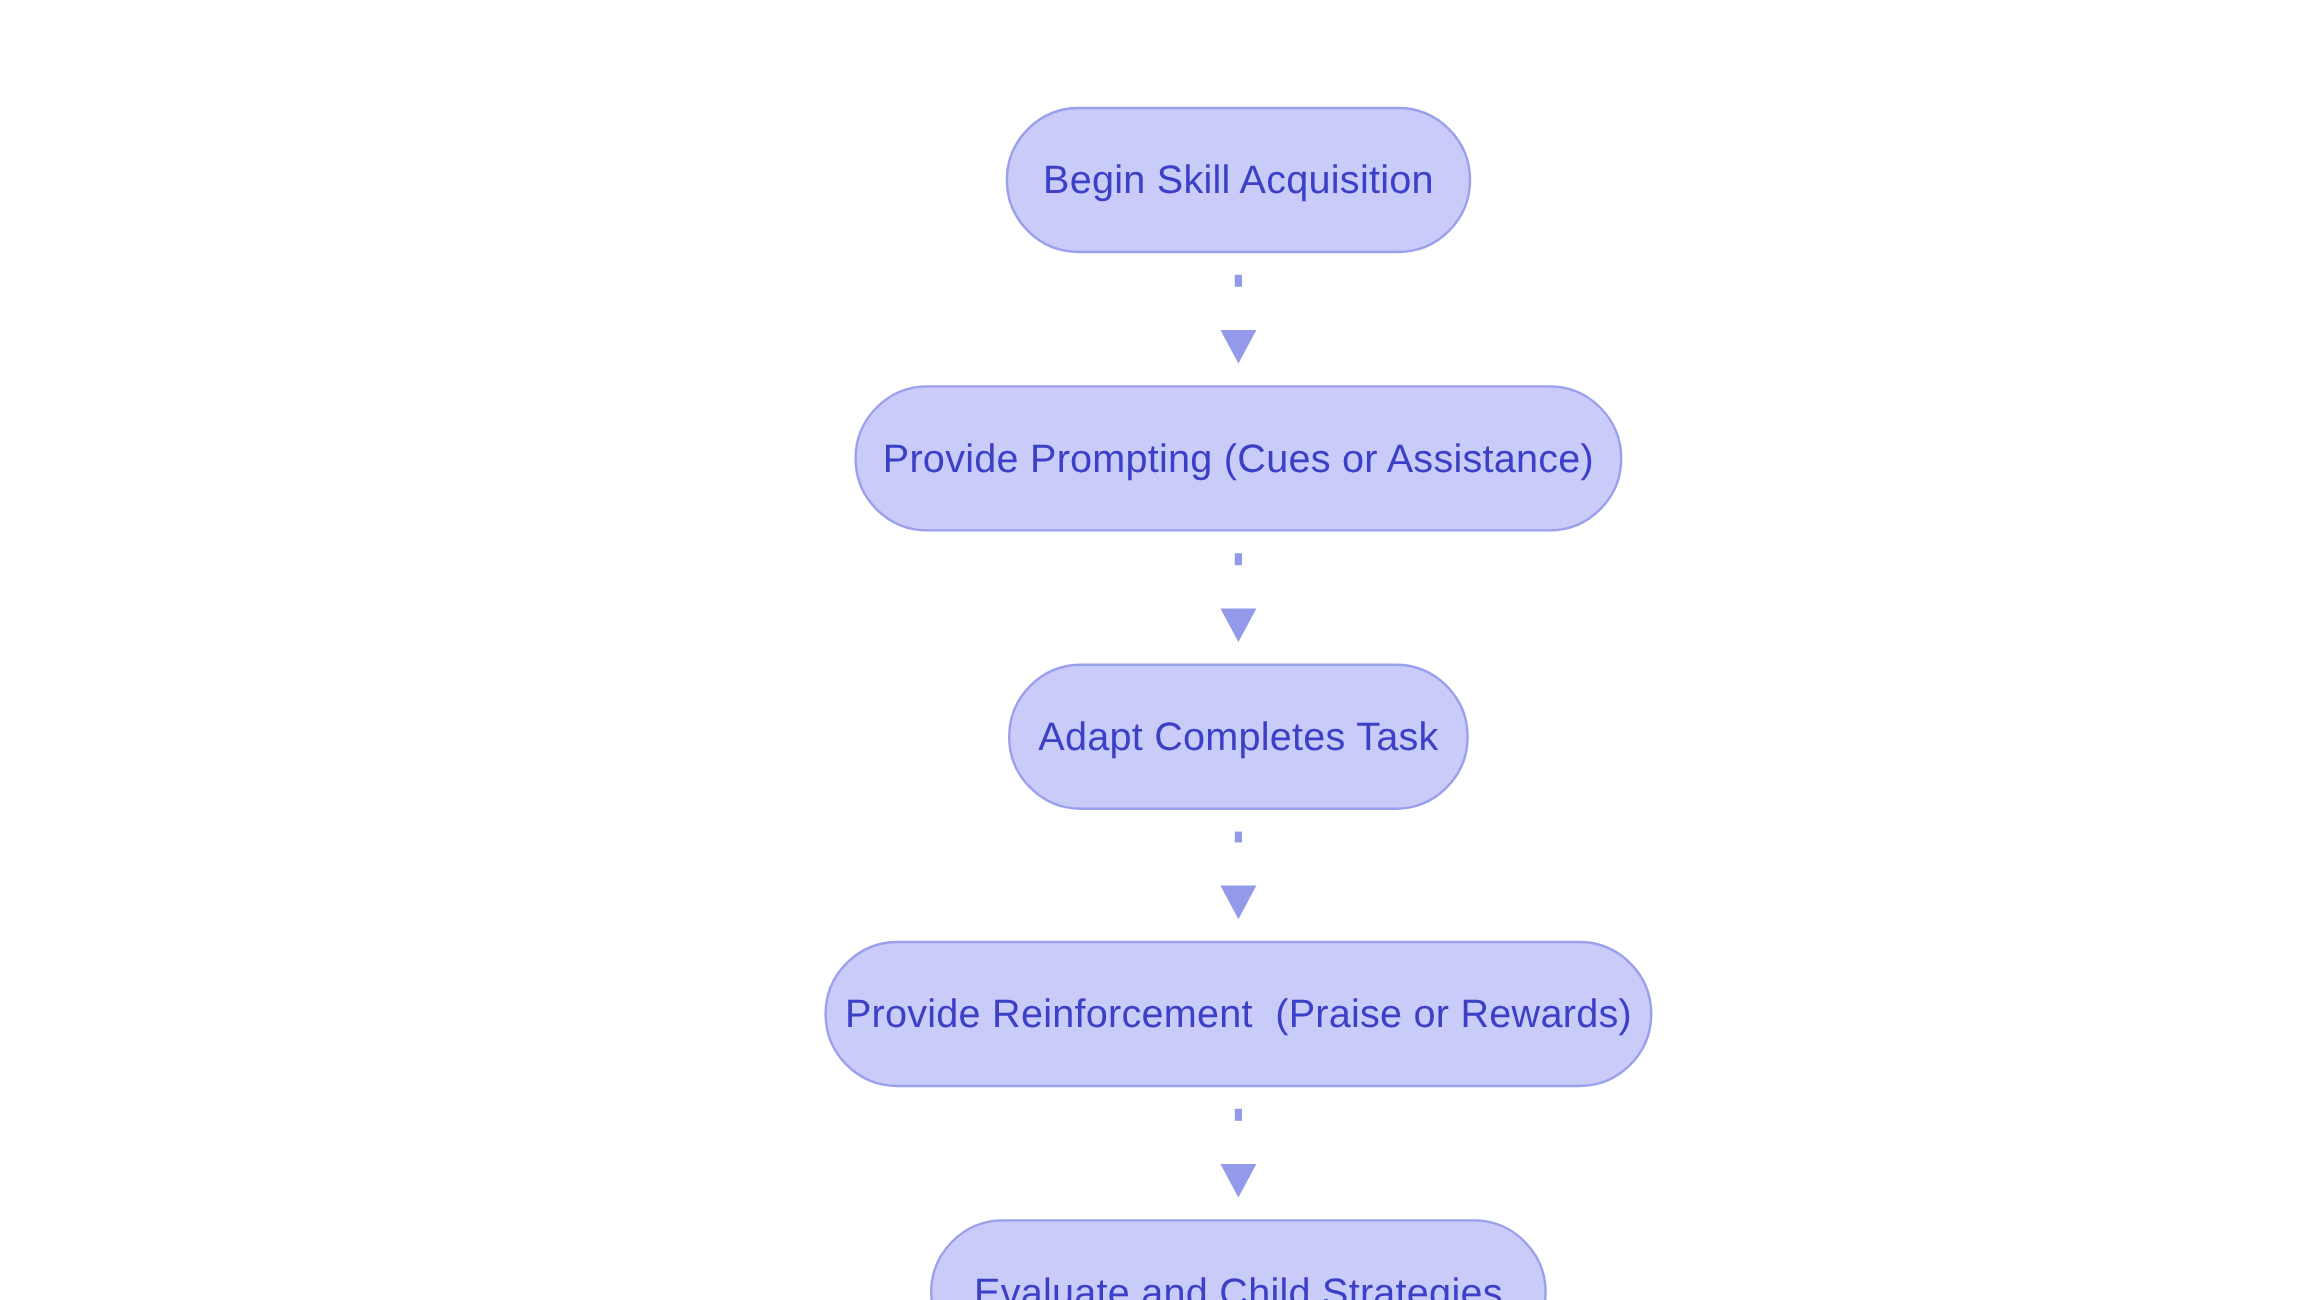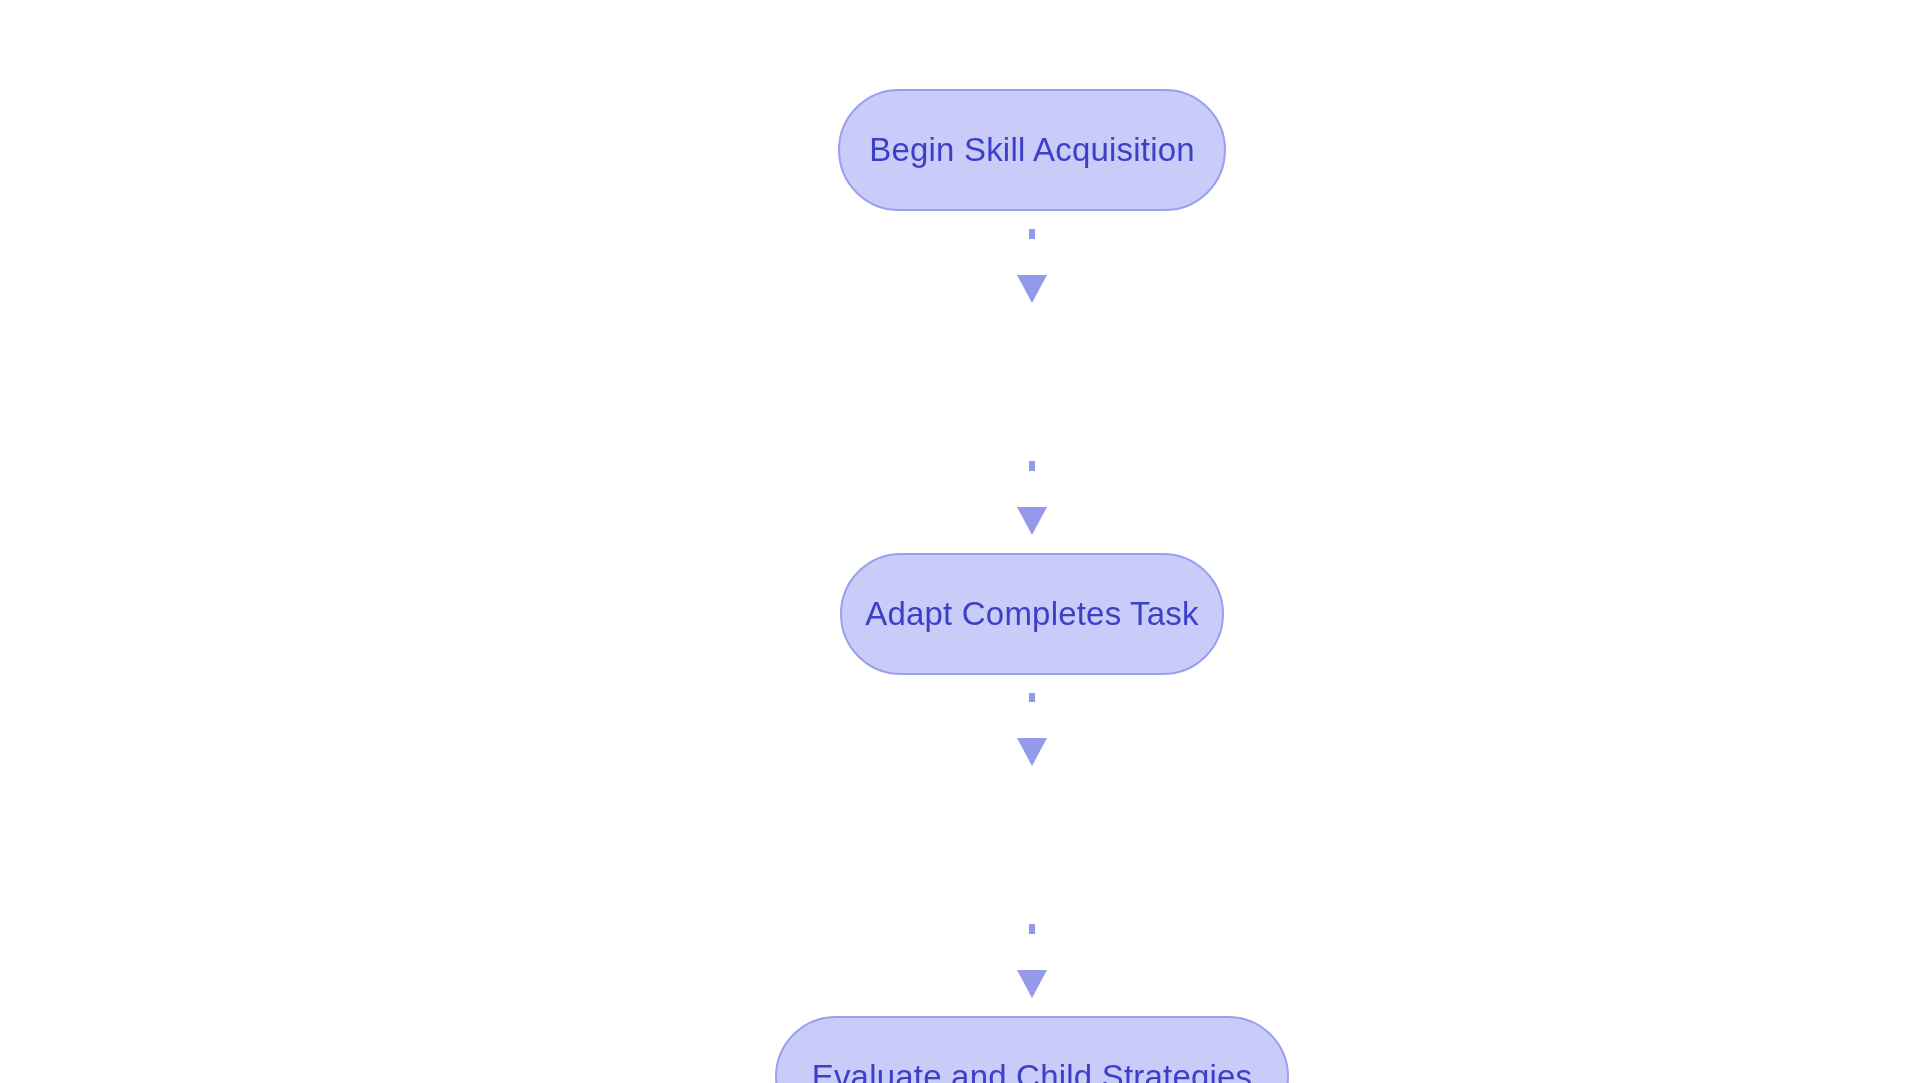--- a/index.html
+++ b/index.html
@@ -83,6 +83,9 @@
     <div class="head"></div>
   </div>
 
+  <div class="node n2">
+    <span class="label">Provide Prompting (Cues or Assistance)</span>
+  </div>
 
   <div class="arrow a2">
     <div class="shaft"></div>

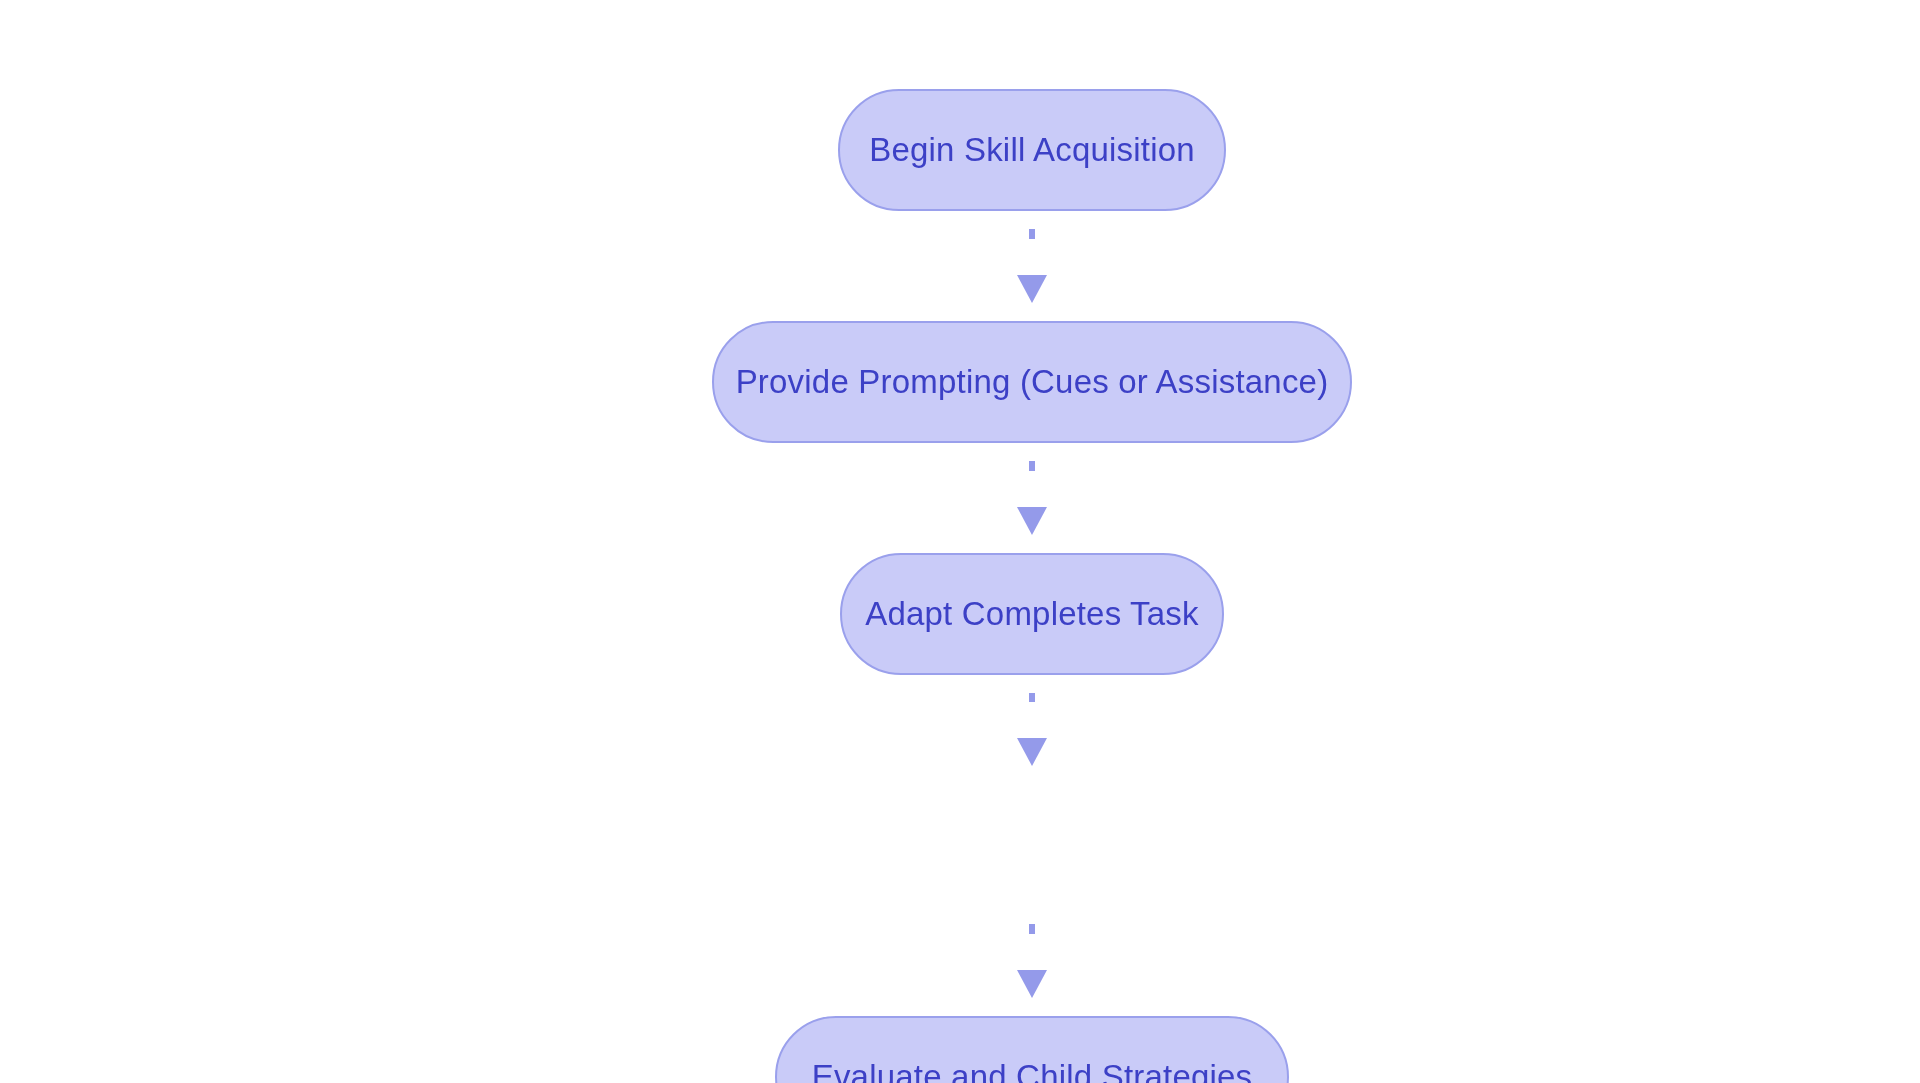--- a/index.html
+++ b/index.html
@@ -101,6 +101,9 @@
     <div class="head"></div>
   </div>
 
+  <div class="node n4">
+    <span class="label">Provide Reinforcement  (Praise or Rewards)</span>
+  </div>
 
   <div class="arrow a4">
     <div class="shaft"></div>

